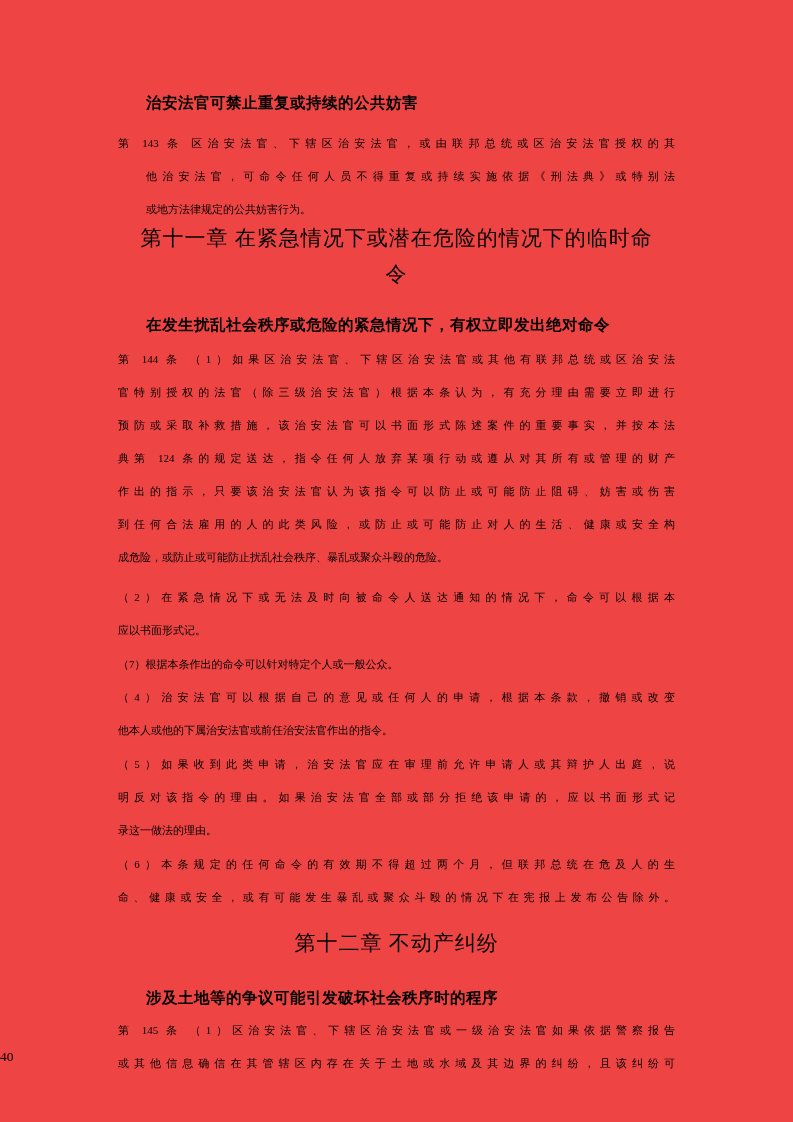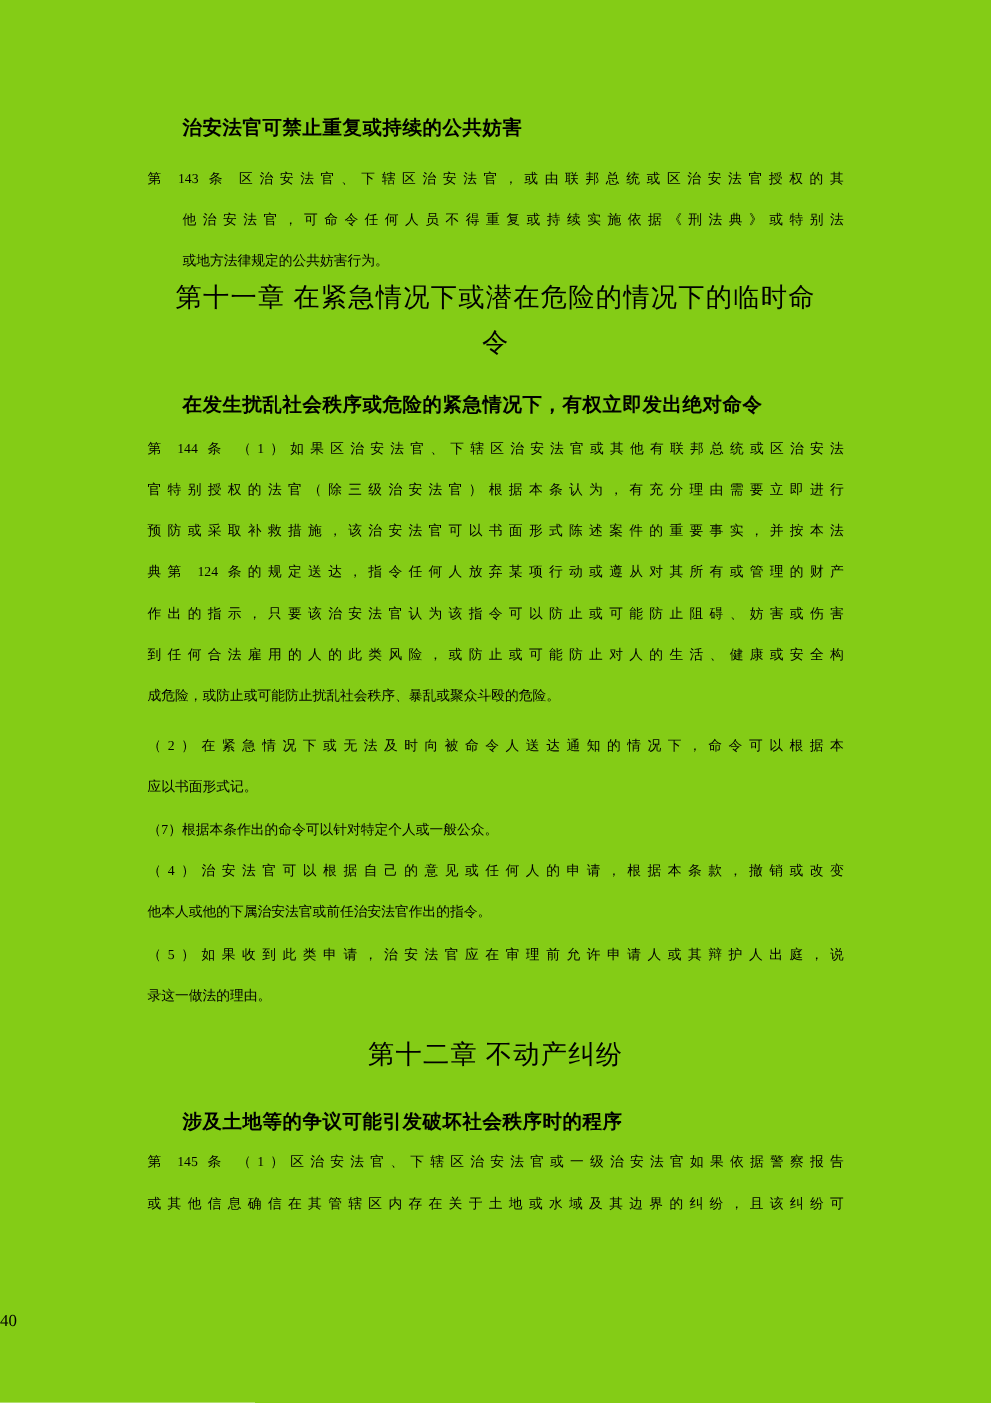--- a/index.html
+++ b/index.html
@@ -18,7 +18,7 @@
   .page {
     position: absolute;
     inset: 0;
-    background: #84cc16;
+    background: #ef4444;
   }
   .content {
     position: absolute;

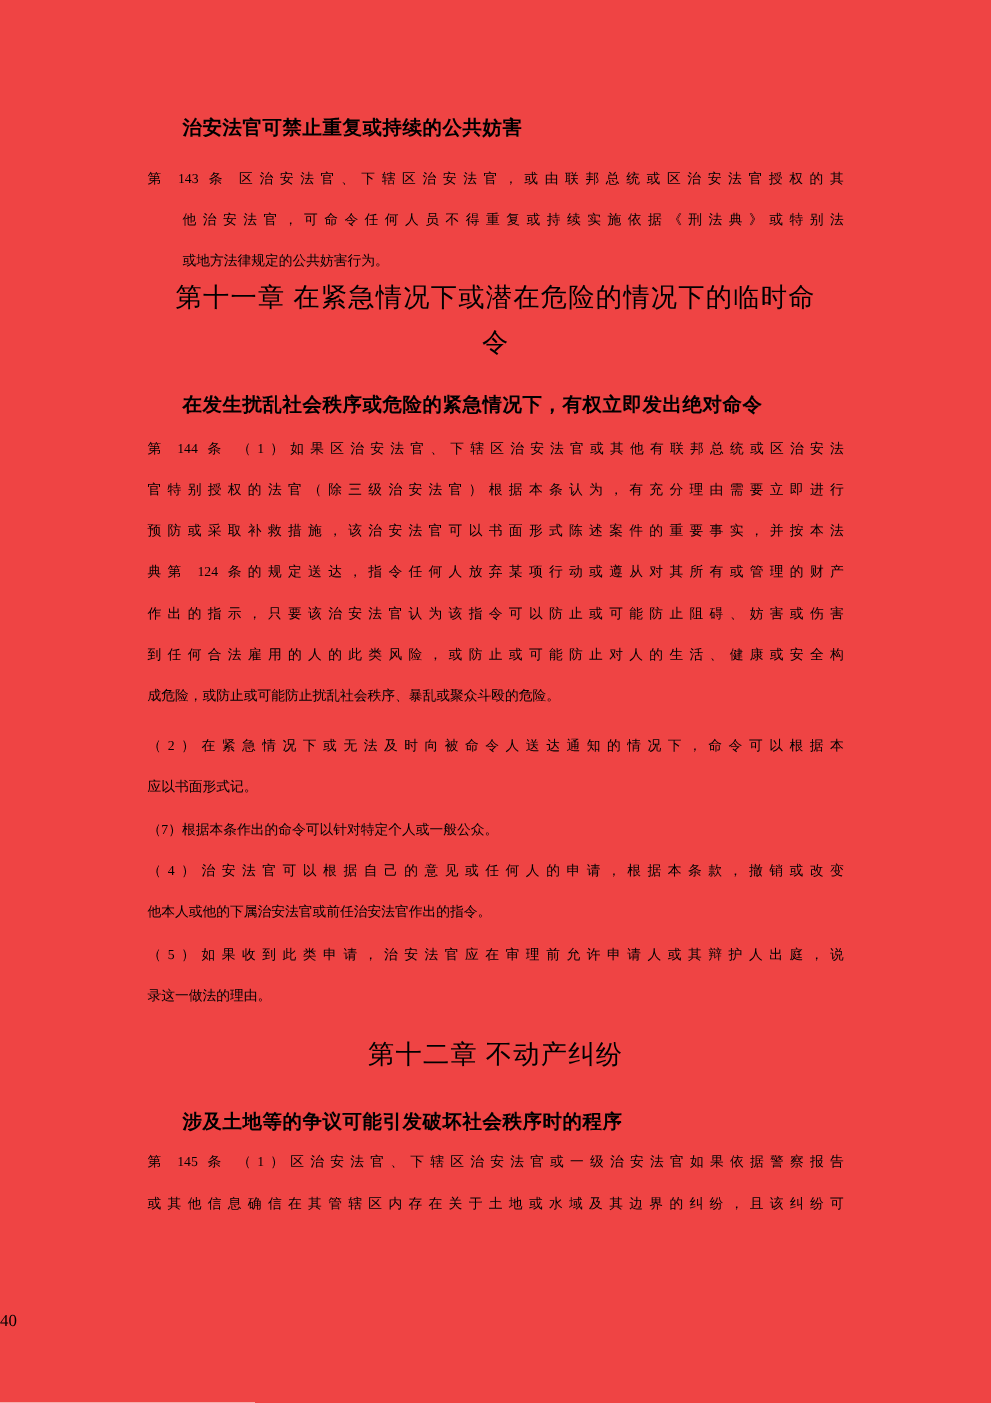--- a/index.html
+++ b/index.html
@@ -127,6 +127,7 @@
 
     <div class="para b-p144-5">
         <div class="line">（5）如果收到此类申请，治安法官应在审理前允许申请人或其辩护人出庭，说</div>
+        <div class="line">明反对该指令的理由。如果治安法官全部或部分拒绝该申请的，应以书面形式记</div>
         <div class="line last">录这一做法的理由。</div>
       </div>
 

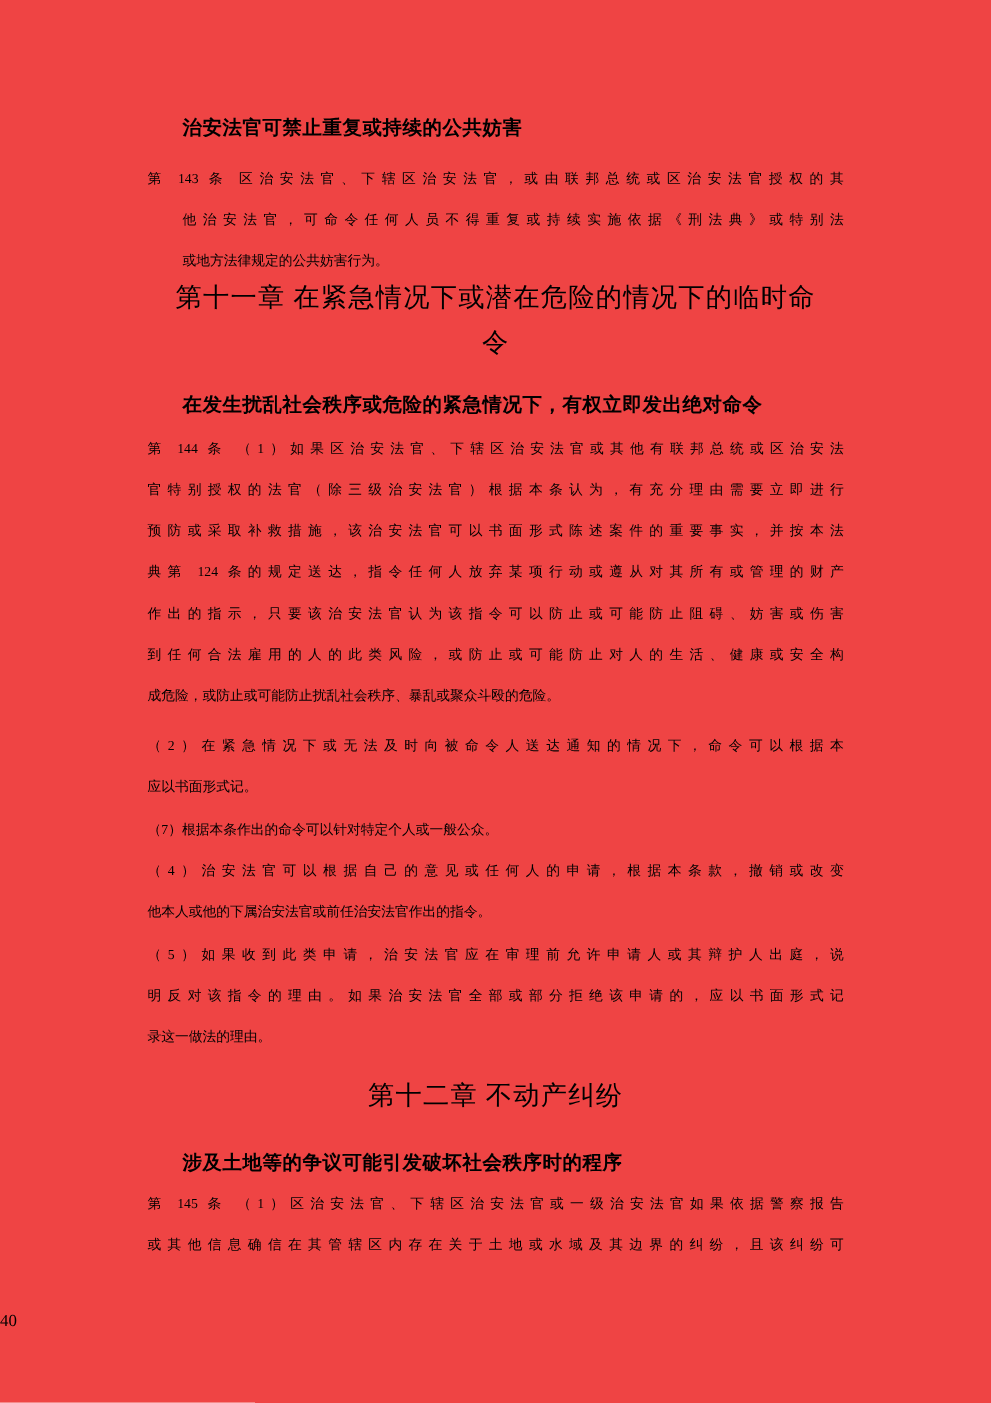--- a/index.html
+++ b/index.html
@@ -131,6 +131,10 @@
         <div class="line last">录这一做法的理由。</div>
       </div>
 
+    <div class="para b-p144-6" data-justify-last="true">
+        <div class="line">（6）本条规定的任何命令的有效期不得超过两个月，但联邦总统在危及人的生</div>
+        <div class="line last">命、健康或安全，或有可能发生暴乱或聚众斗殴的情况下在宪报上发布公告除外。</div>
+      </div>
 
     <div class="chapter b-ch12">第十二章  不动产纠纷</div>
 

